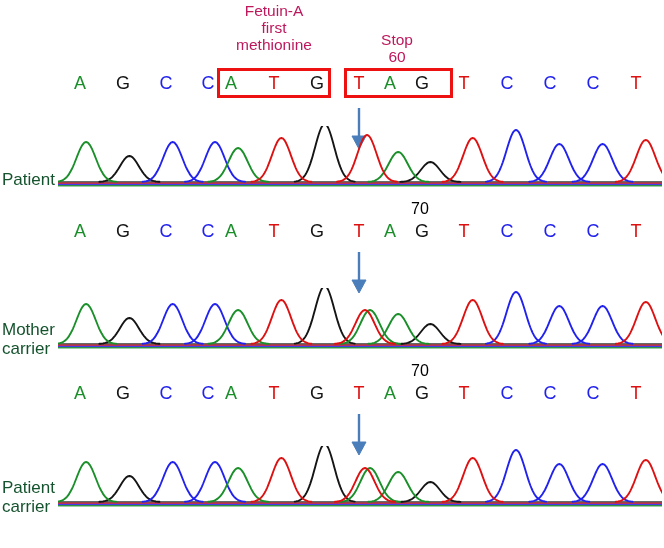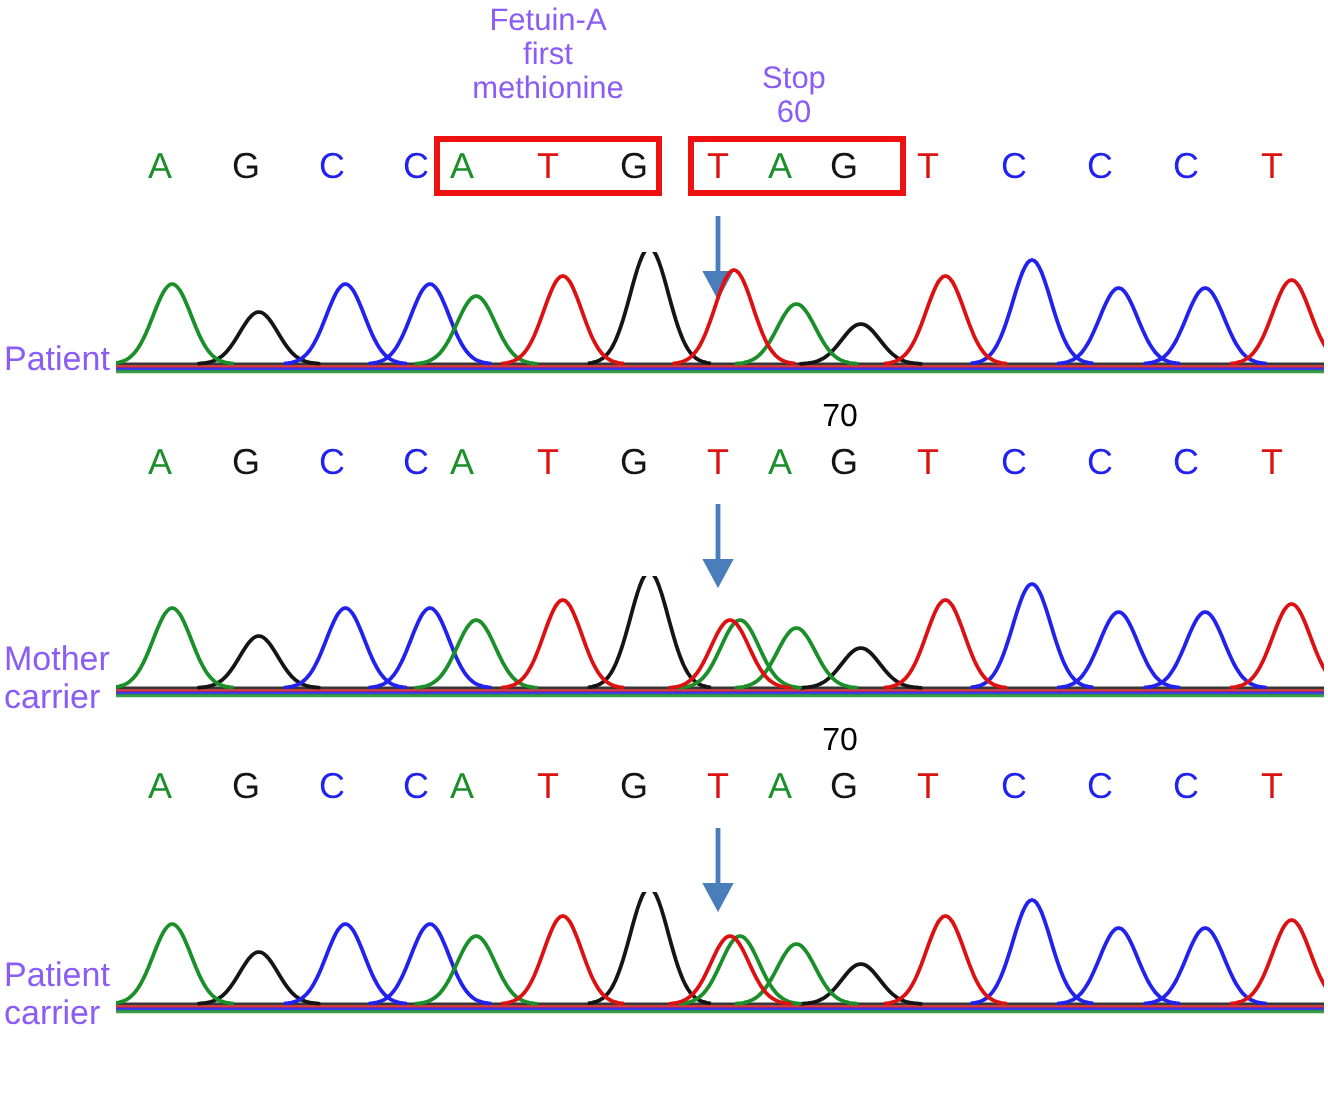--- a/index.html
+++ b/index.html
@@ -25,7 +25,7 @@
     text-align: center;
     font-size: 15.5px;
     line-height: 17px;
-    color: #8b5cf6;
+    color: #be185d;
     white-space: pre-line;
   }
   #anno-methionine { left: 213px; top: 2px; width: 122px; }

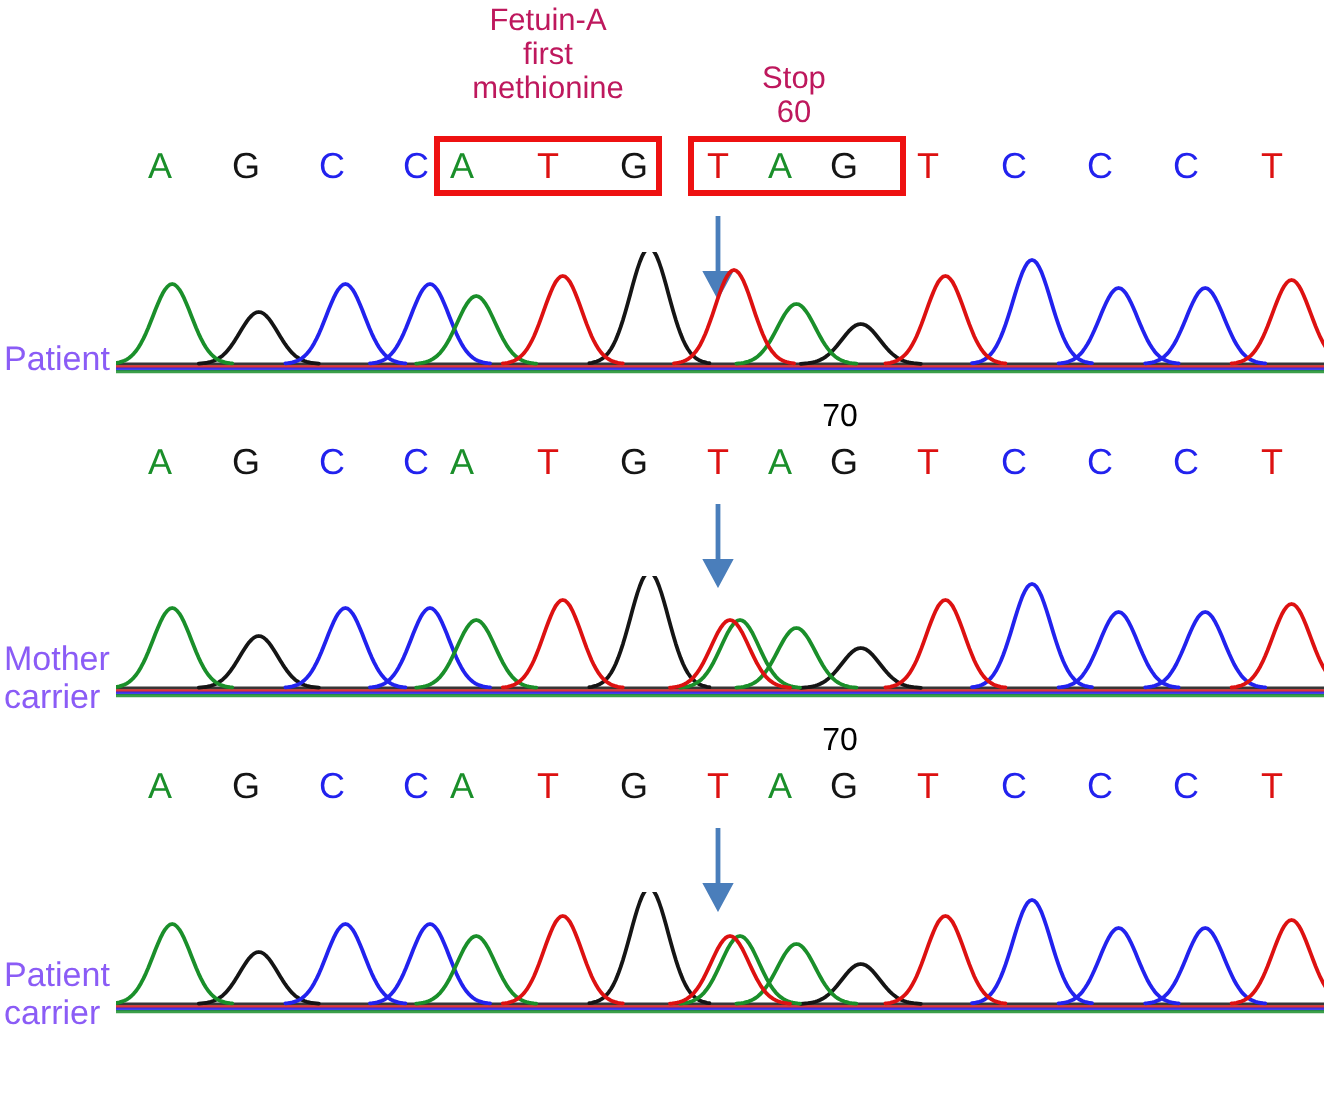--- a/index.html
+++ b/index.html
@@ -95,7 +95,7 @@
     position: absolute;
     font-size: 17px;
     line-height: 19px;
-    color: #8b5cf6;
+    color: #14532d;
     text-align: left;
     white-space: pre-line;
   }

